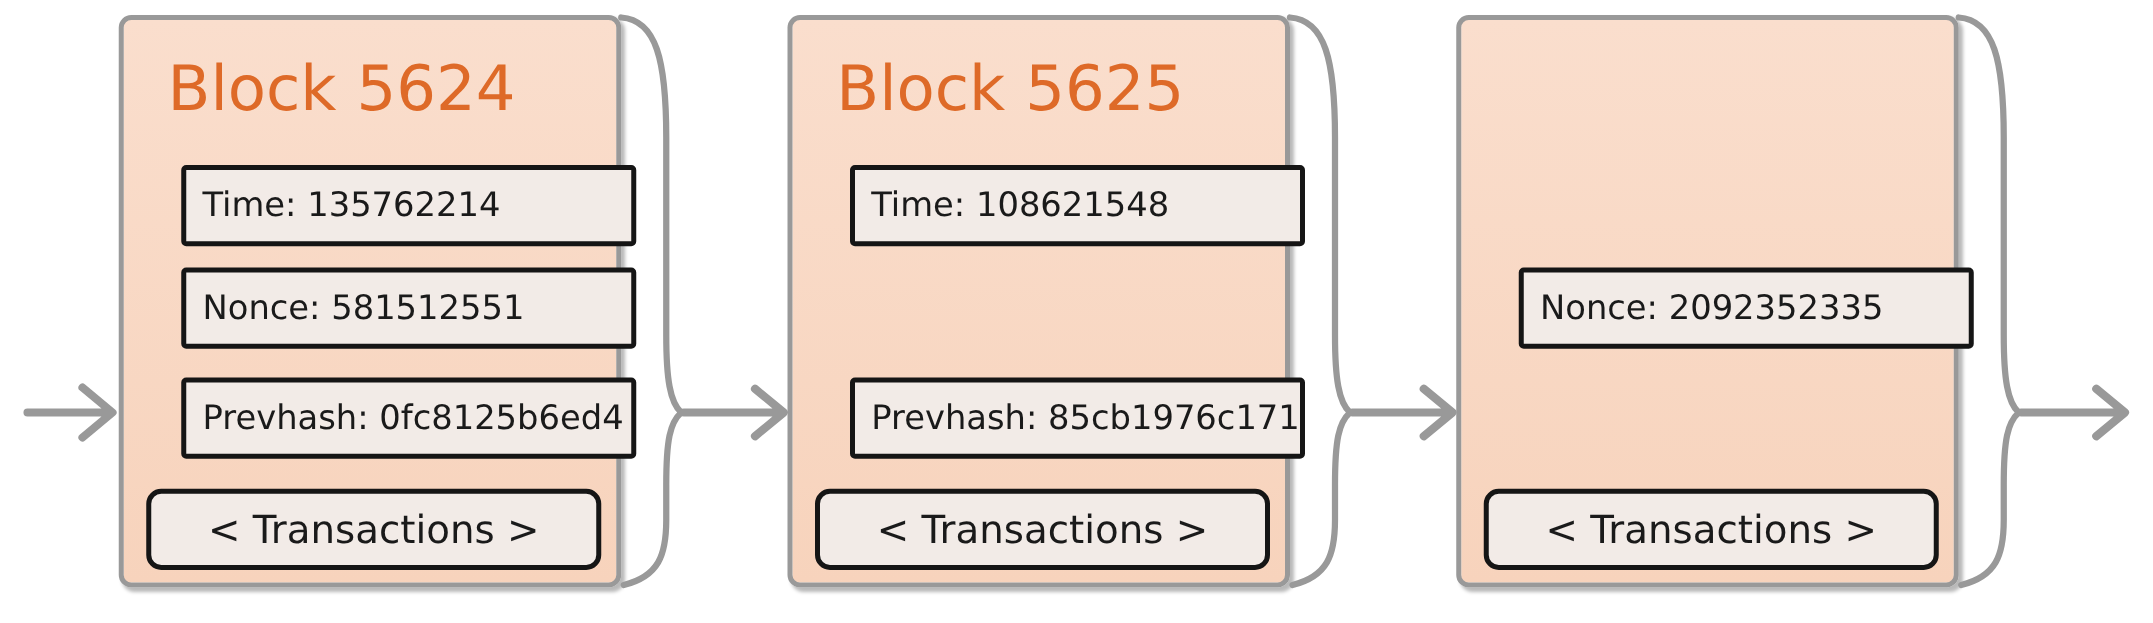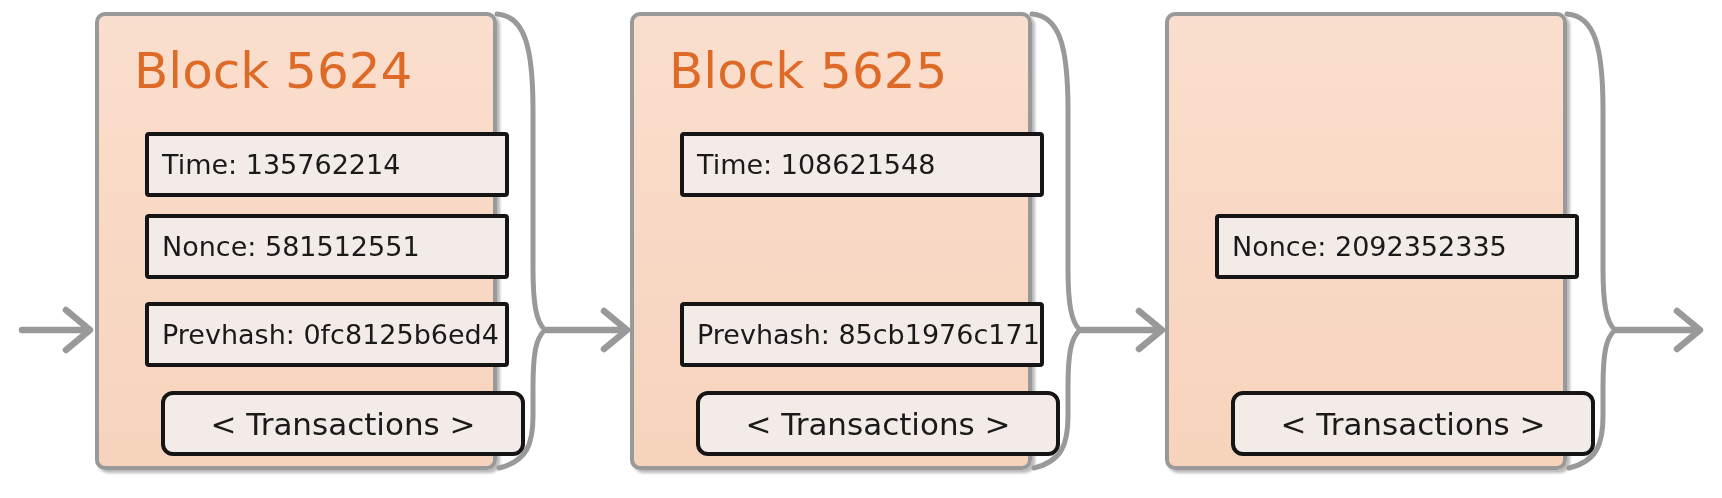--- a/index.html
+++ b/index.html
@@ -89,7 +89,6 @@
     white-space: nowrap;
     cursor: pointer;
     padding: 12px;
-    margin-left: 44px;
   }
   .connectors {
     position: absolute;

